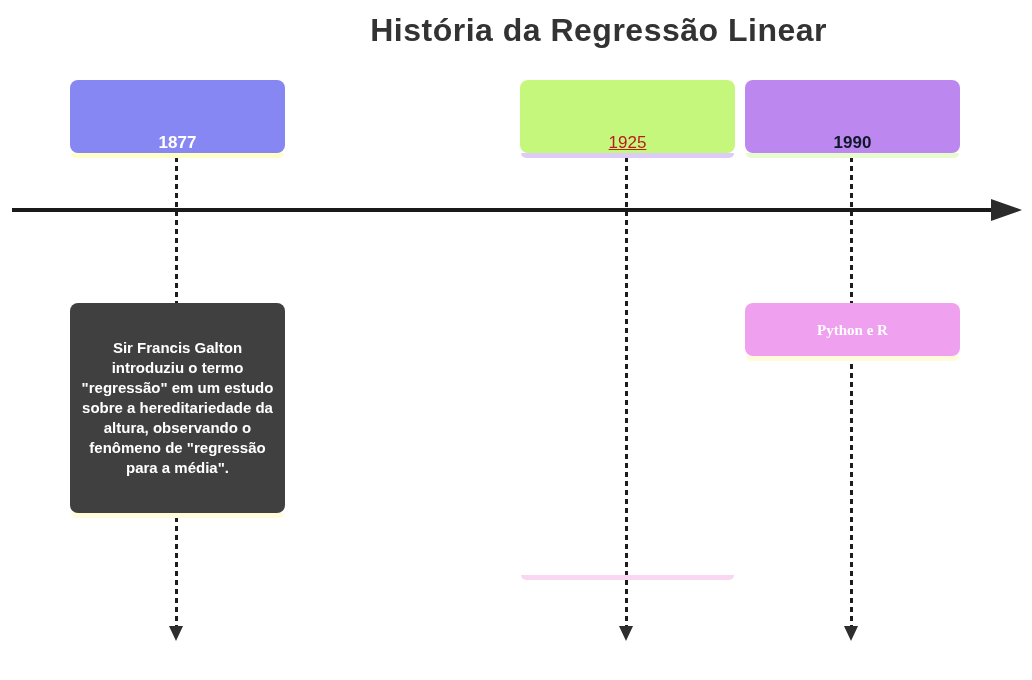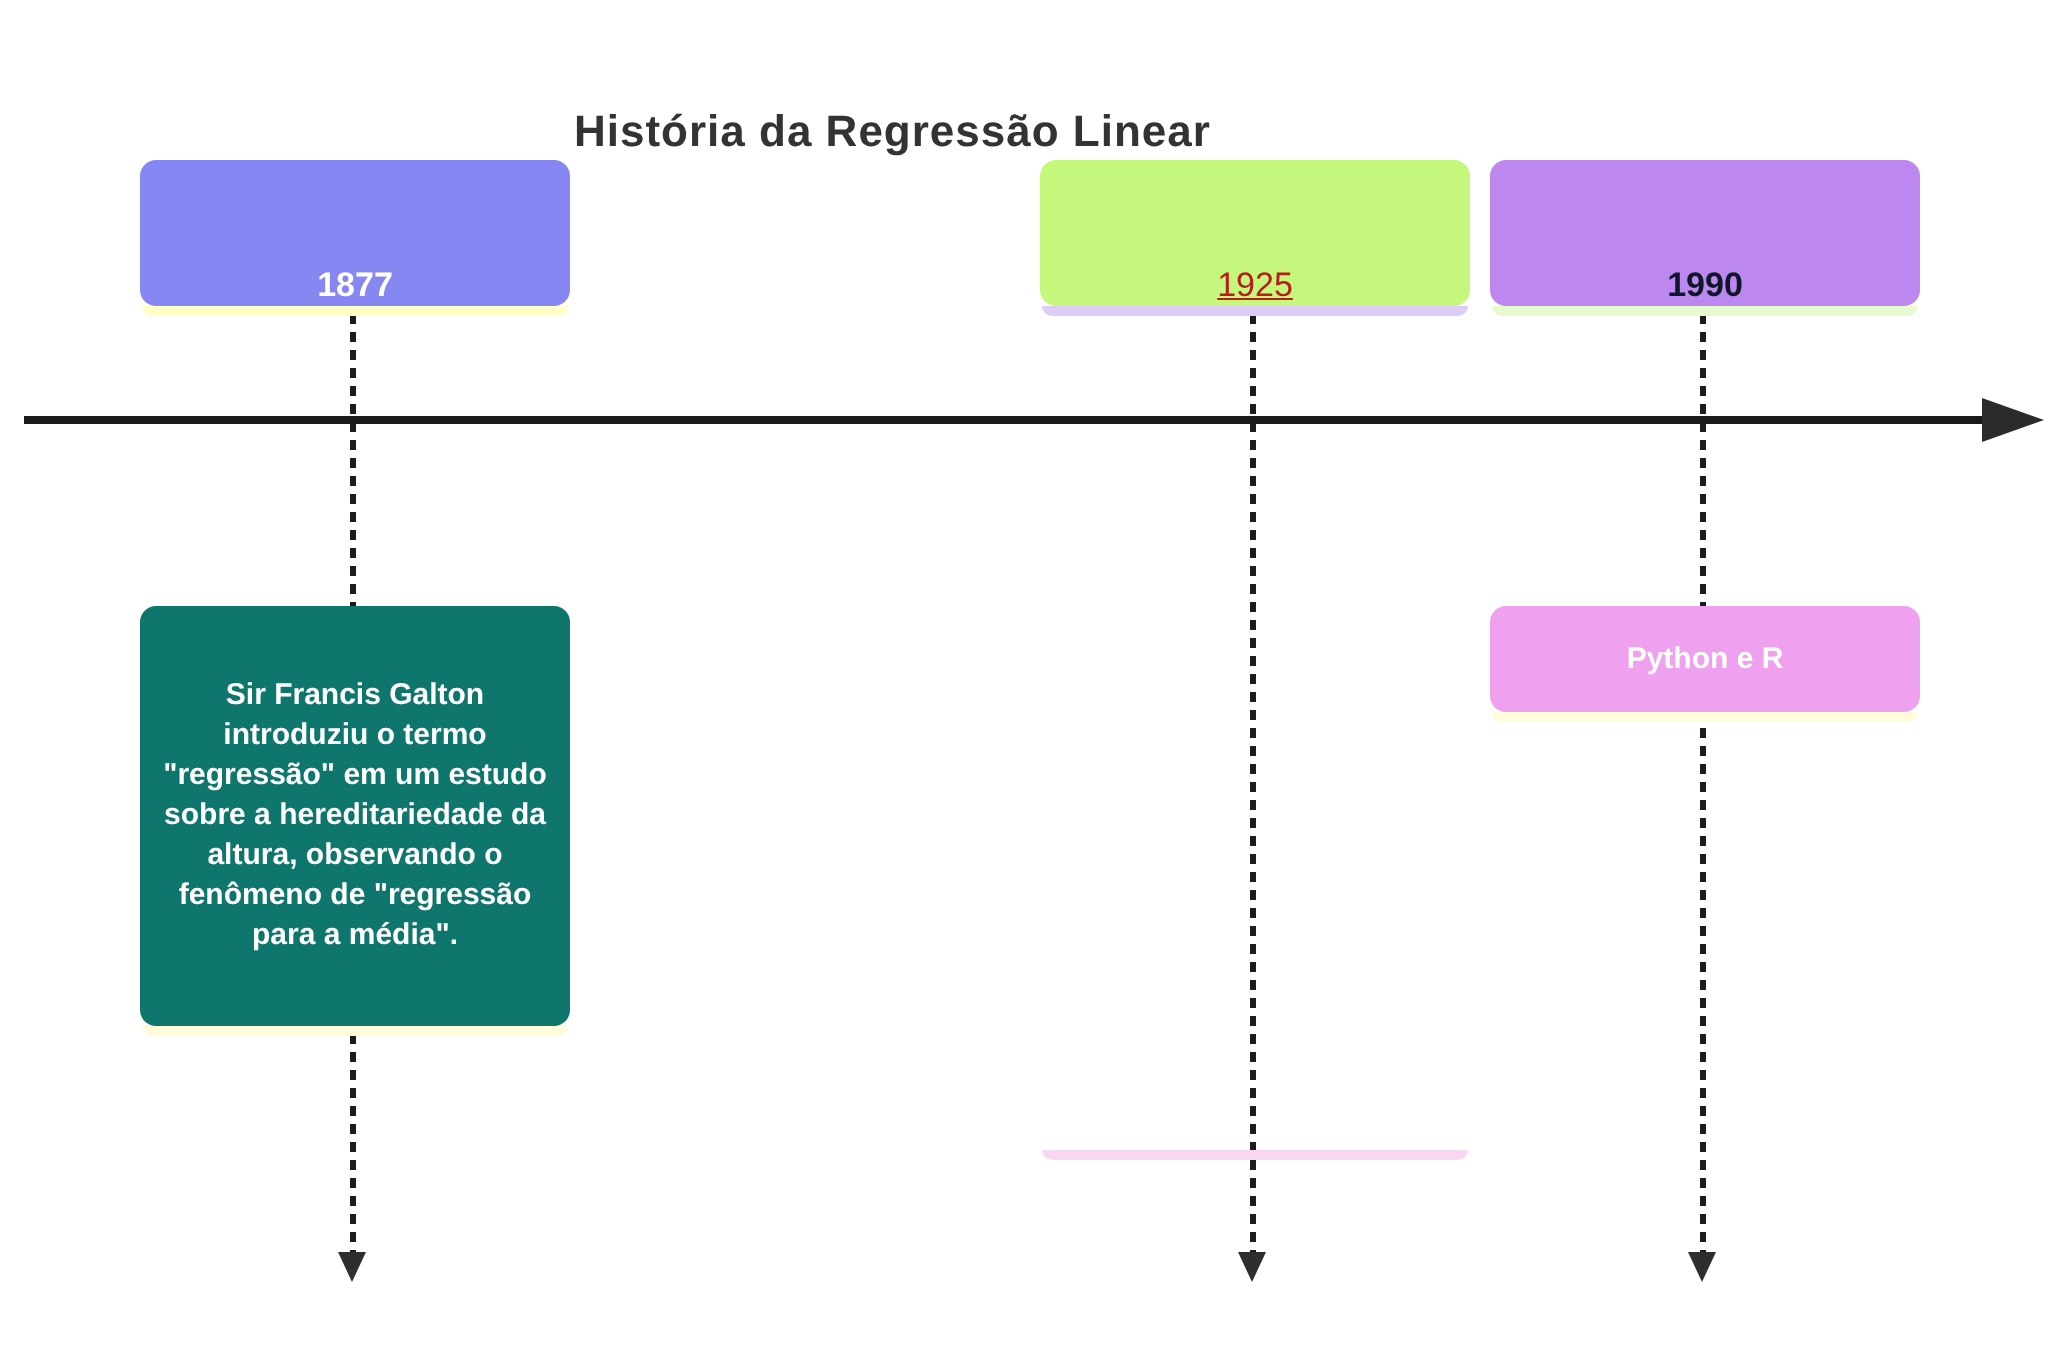--- a/index.html
+++ b/index.html
@@ -8,8 +8,8 @@
     font-family:"Liberation Sans","DejaVu Sans",sans-serif;
   }
   .title{
-    position:absolute;left:287px;top:12px;width:540px;text-align:left;
-    font-size:22px;font-weight:bold;color:#333333;letter-spacing:0.5px;margin-top:41px;
+    position:absolute;left:287px;top:12px;width:540px;text-align:right;
+    font-size:32px;font-weight:bold;color:#333333;letter-spacing:0.5px;
   }
   
   .timeline-line{position:absolute;left:12px;top:208px;width:980px;height:4px;background:#1a1a1a;z-index:1;}

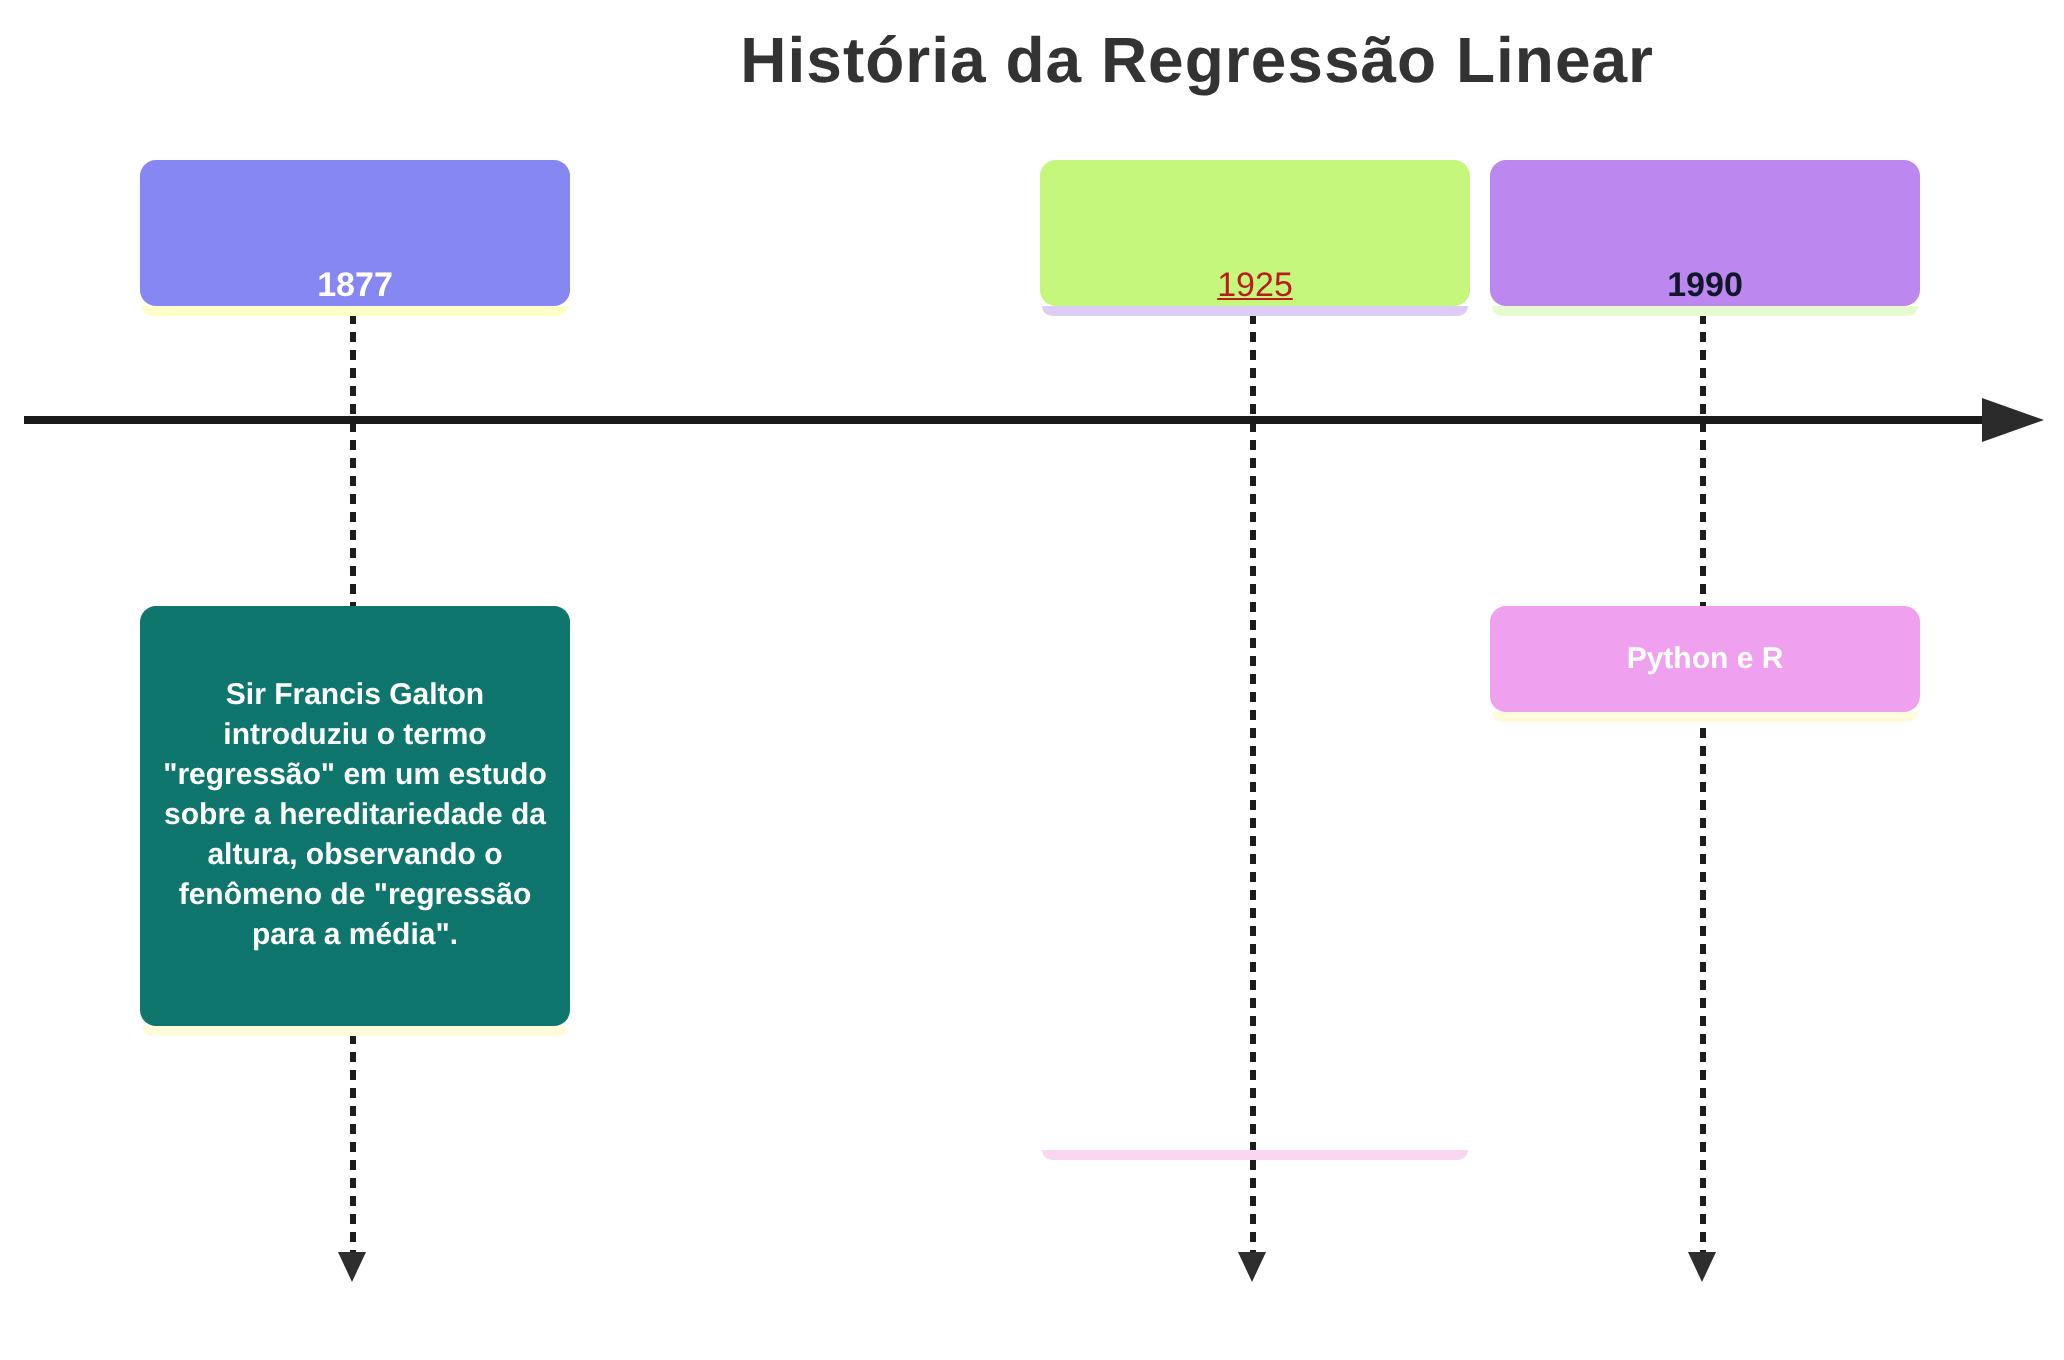--- a/index.html
+++ b/index.html
@@ -92,7 +92,7 @@
       <span>1990</span>
     </div>
     <div class="year-shadow" style="background-color: rgb(232, 251, 208);"></div>
-    <div class="event-box bold-label" style="background-color: rgb(239, 160, 238); color: rgb(255, 255, 255);">
+    <div class="event-box bold-label" style="background-color: rgb(239, 160, 238); color: rgb(255, 255, 255); font-family: Liberation Serif, serif;">
       <span>Python e R</span>
     </div>
     <div class="event-shadow" style="background-color: rgb(255, 251, 219);"></div>

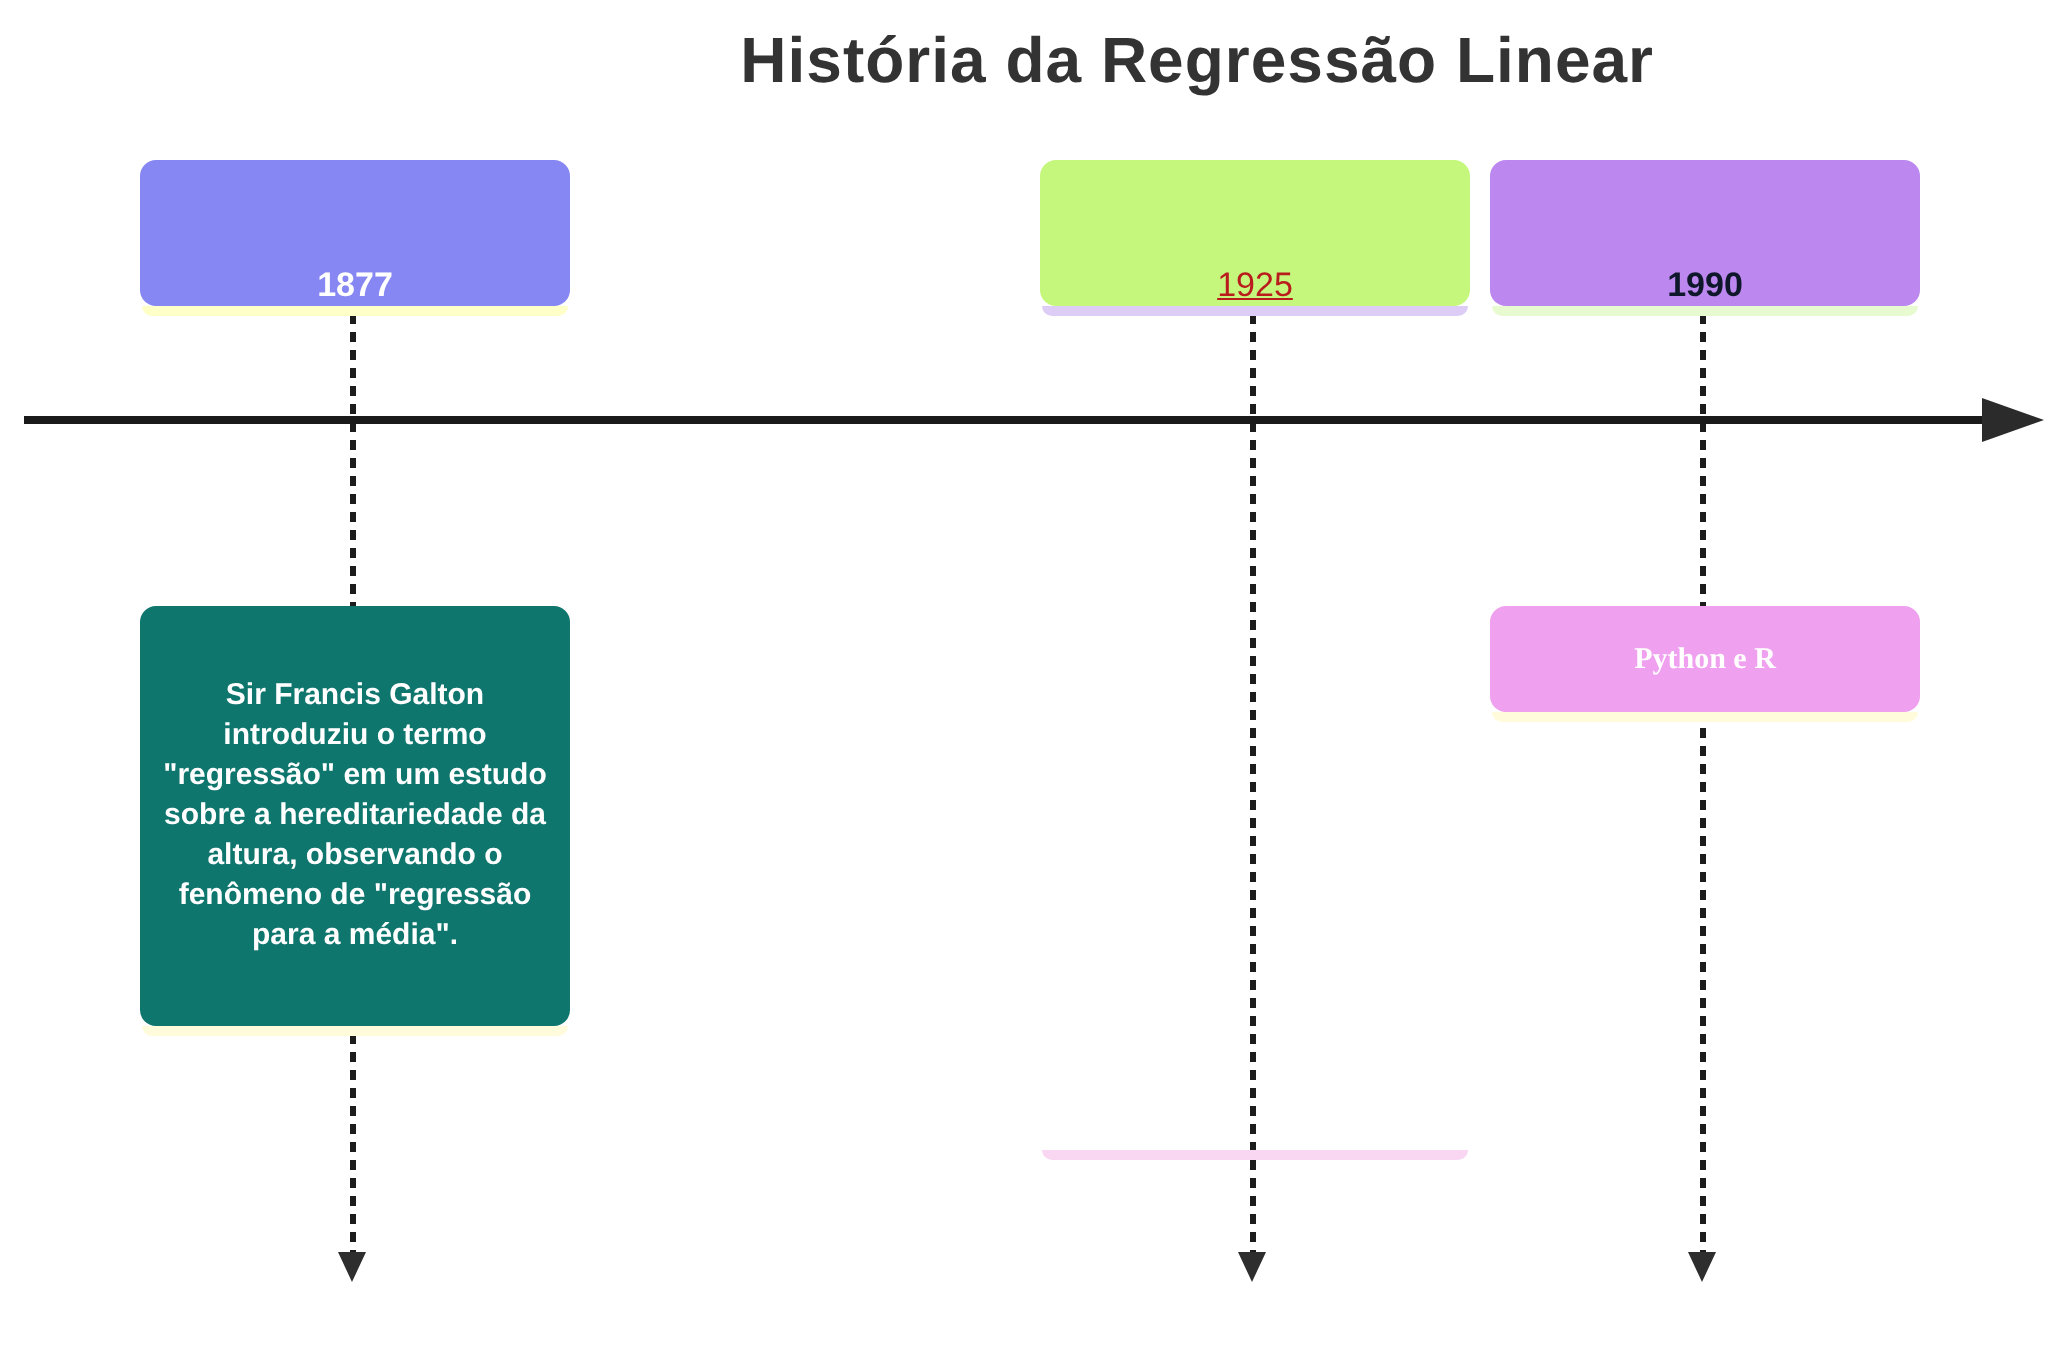--- a/index.html
+++ b/index.html
@@ -68,7 +68,7 @@
       <span>1877</span>
     </div>
     <div class="year-shadow" style="background-color: rgb(255, 255, 200);"></div>
-    <div class="event-box bold-label" style="background-color: #0f766e; color: rgb(255, 255, 255);">
+    <div class="event-box bold-label" style="background-color: #404040; color: rgb(255, 255, 255);">
       <span>Sir Francis Galton introduziu o termo "regressão" em um estudo sobre a hereditariedade da altura, observando o fenômeno de "regressão para a média".</span>
     </div>
     <div class="event-shadow" style="background-color: rgb(255, 251, 219);"></div>

